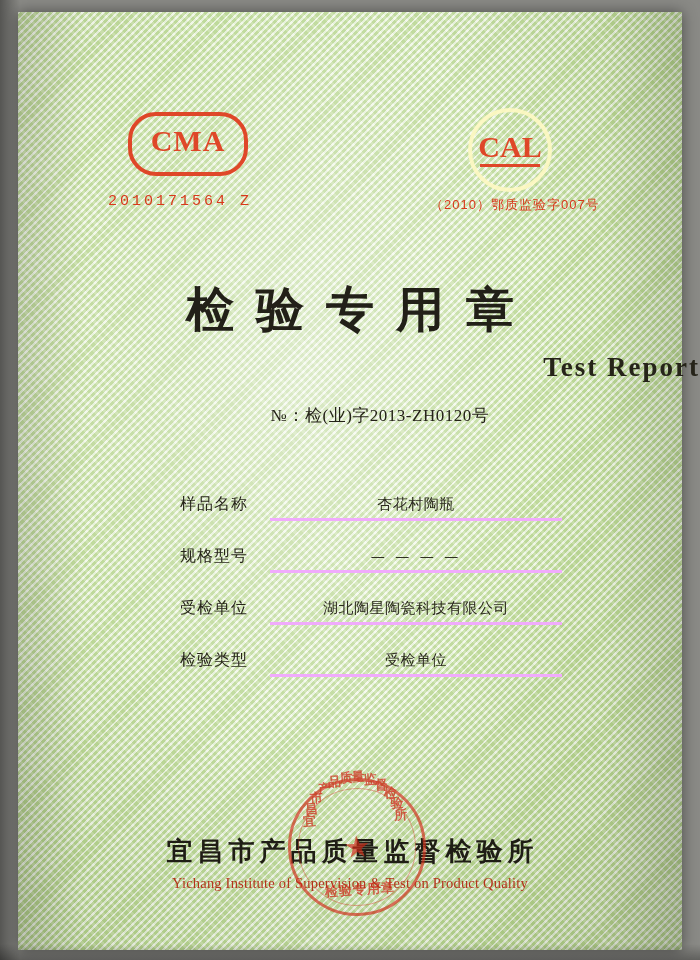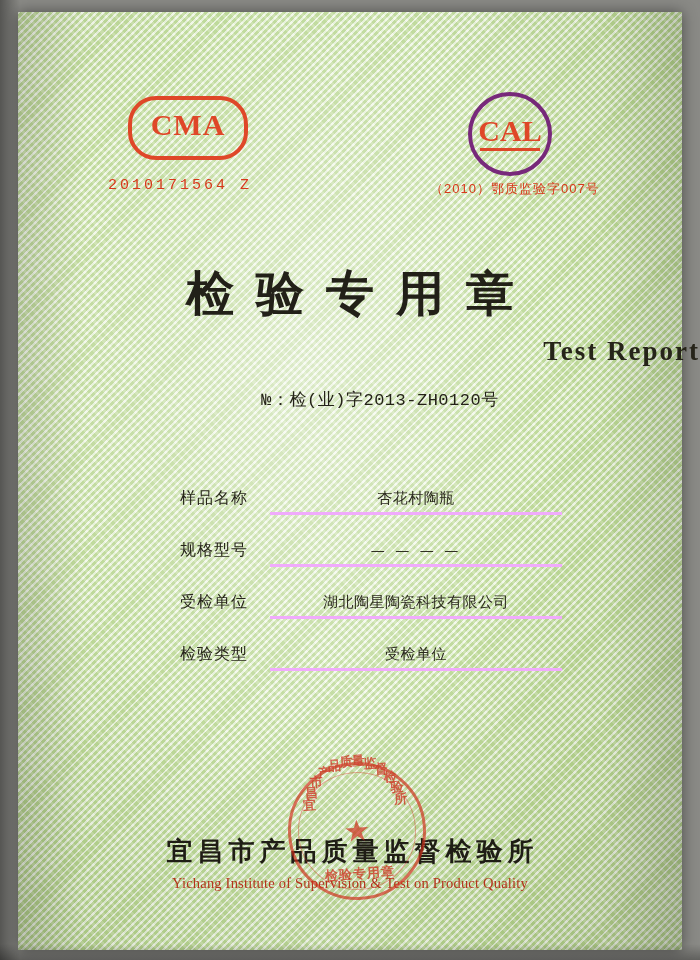--- a/index.html
+++ b/index.html
@@ -59,6 +59,7 @@
     position: absolute;
     inset: 0;
     z-index: 3;
+    margin-top: 16px;
   }
 
   

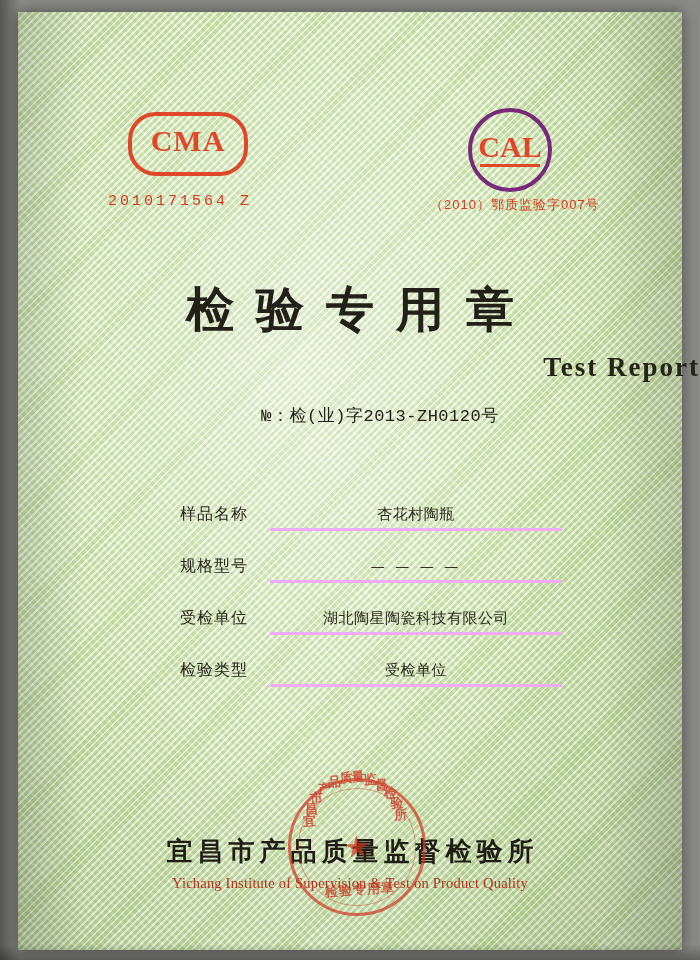--- a/index.html
+++ b/index.html
@@ -95,7 +95,7 @@
     top: 0px;
     width: 76px;
     height: 76px;
-    border: 4px solid #701a75;
+    border: 4px solid #fef9c3;
     border-radius: 50%;
     color: #e03a1c;
     font-weight: bold;

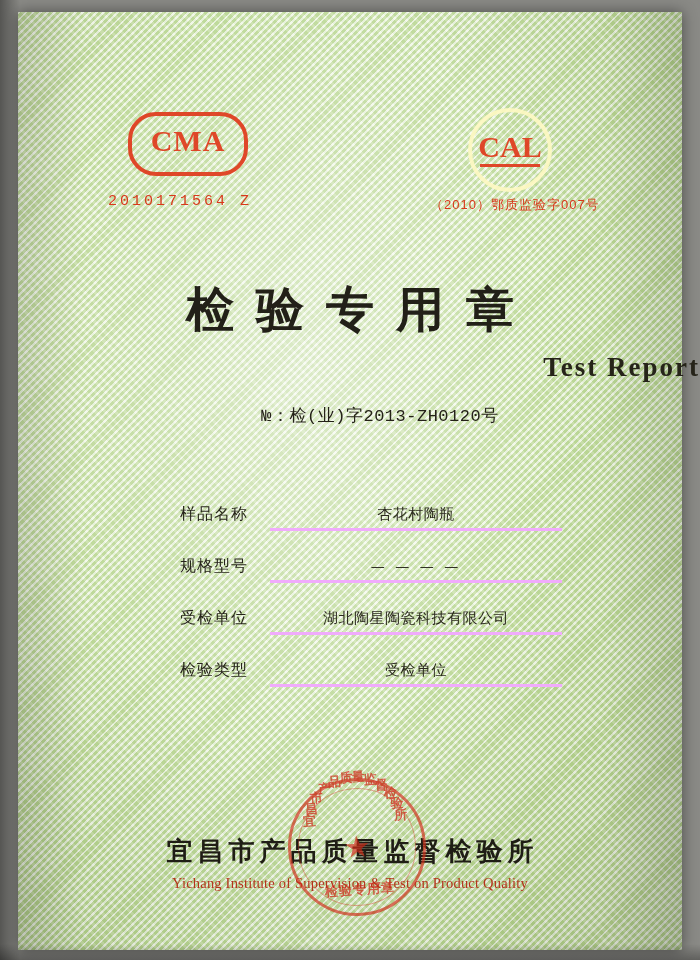--- a/index.html
+++ b/index.html
@@ -168,7 +168,7 @@
     left: 0;
     width: 100%;
     text-align: center;
-    font-family: Liberation Mono, monospace;
+    font-family: Liberation Serif, serif;
     font-size: 17px;
     letter-spacing: 0.5px;
     color: #242218;

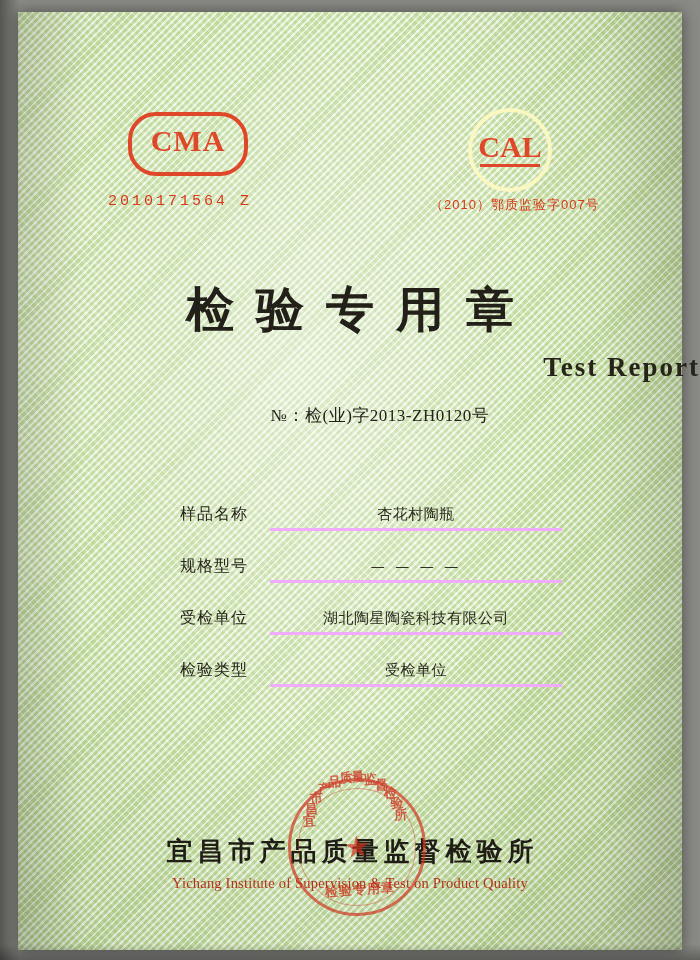--- a/index.html
+++ b/index.html
@@ -179,7 +179,7 @@
   
   #fields {
     position: absolute;
-    top: 486px;
+    top: 476px;
     left: 180px;
     width: 360px;
   }

